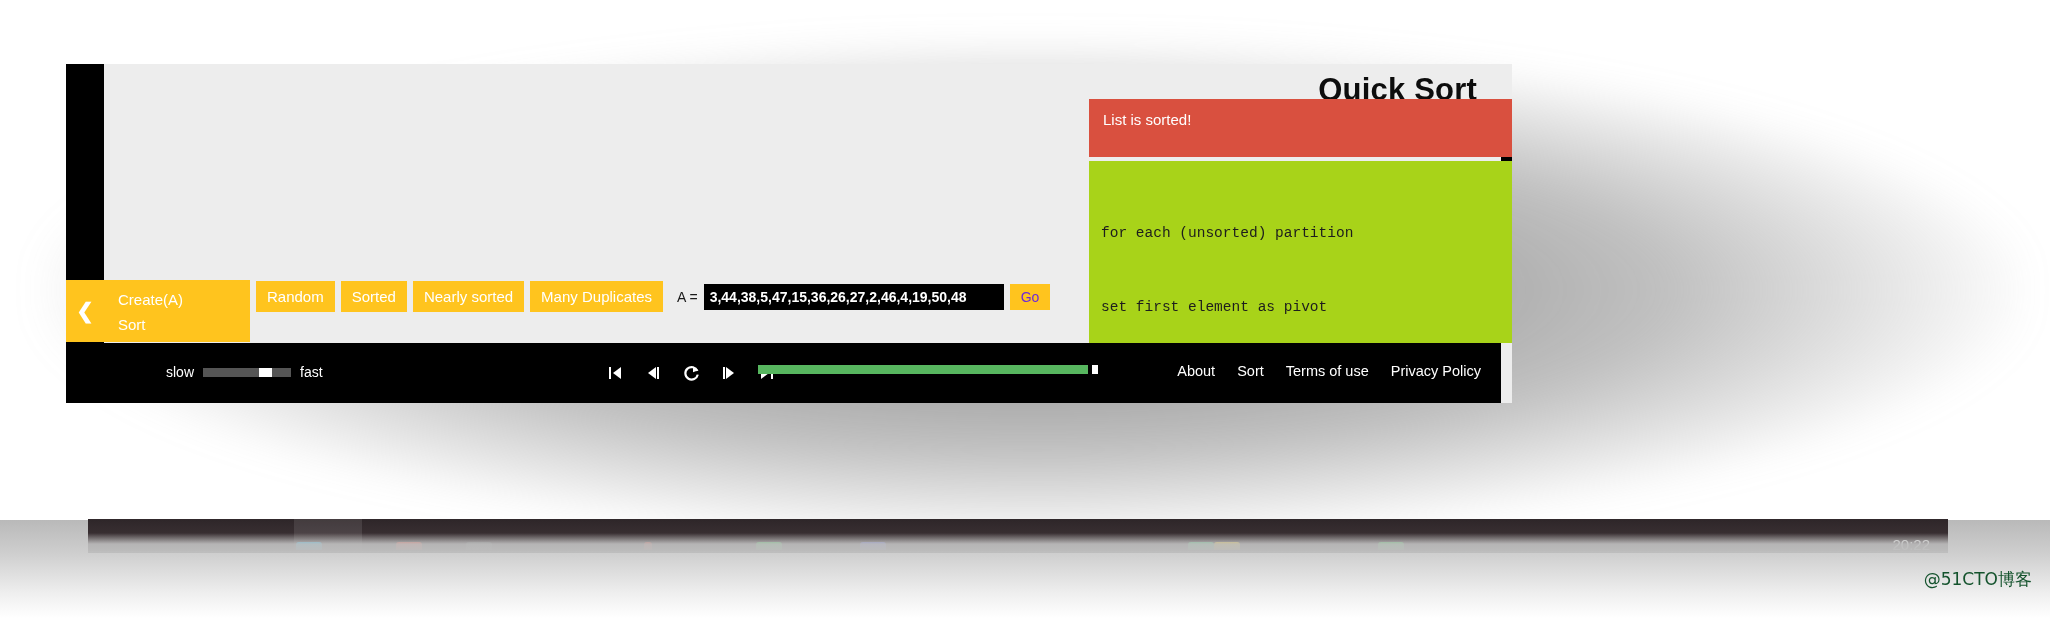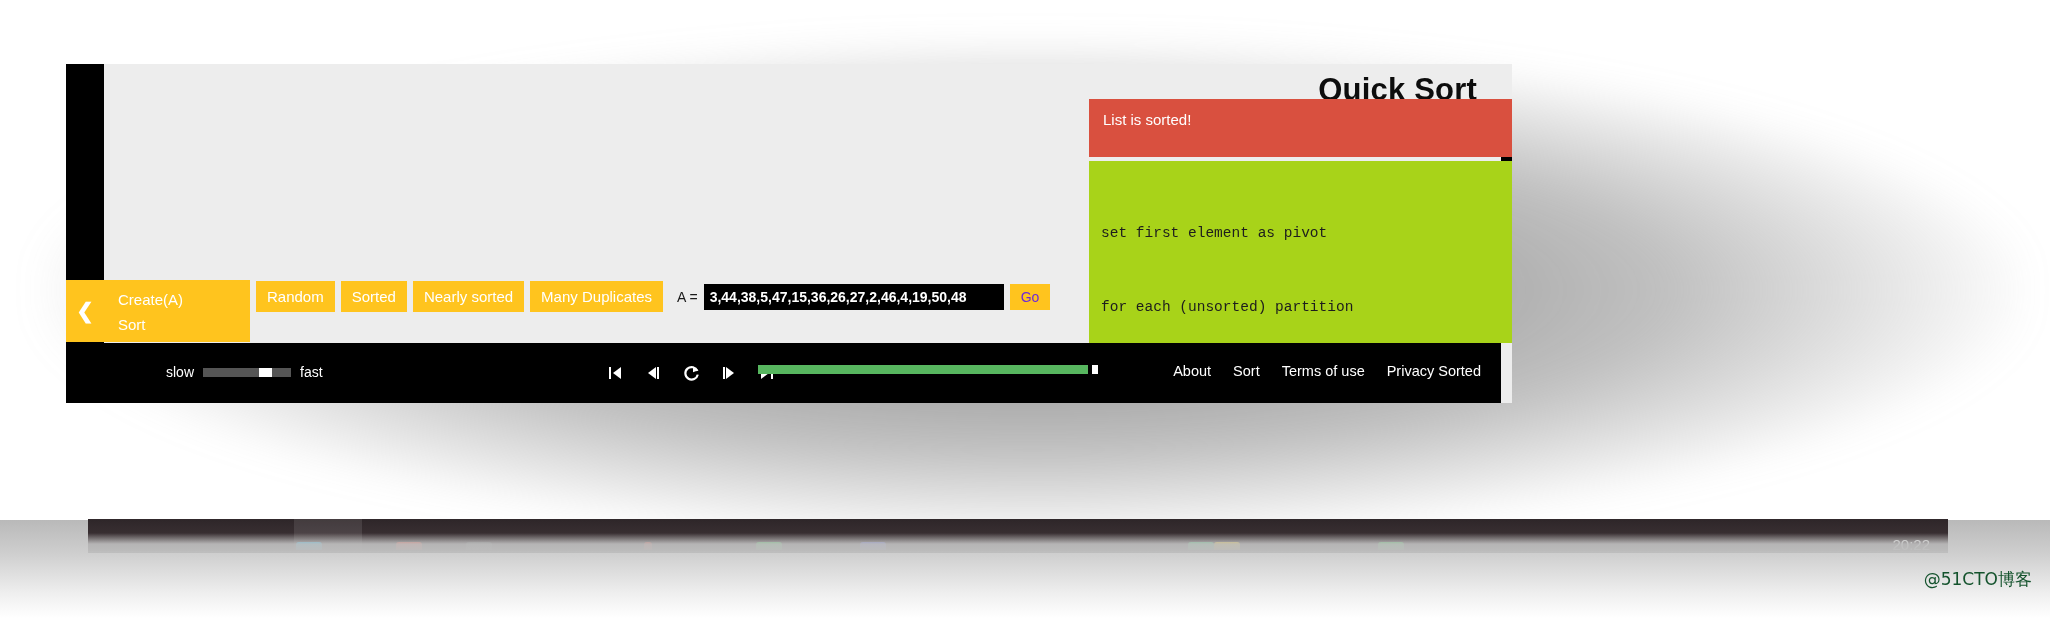--- a/index.html
+++ b/index.html
@@ -392,8 +392,8 @@
         <div class="alert-box" style="background: rgb(217, 80, 63);">List is sorted!</div>
 
         <div class="code-box" style="background: rgb(168, 211, 25);">
+          <div class="code-line">for each (unsorted) partition</div>
           <div class="code-line">set first element as pivot</div>
-          <div class="code-line">for each (unsorted) partition</div>
           <div class="code-line">  storeIndex = pivotIndex+1</div>
           
           

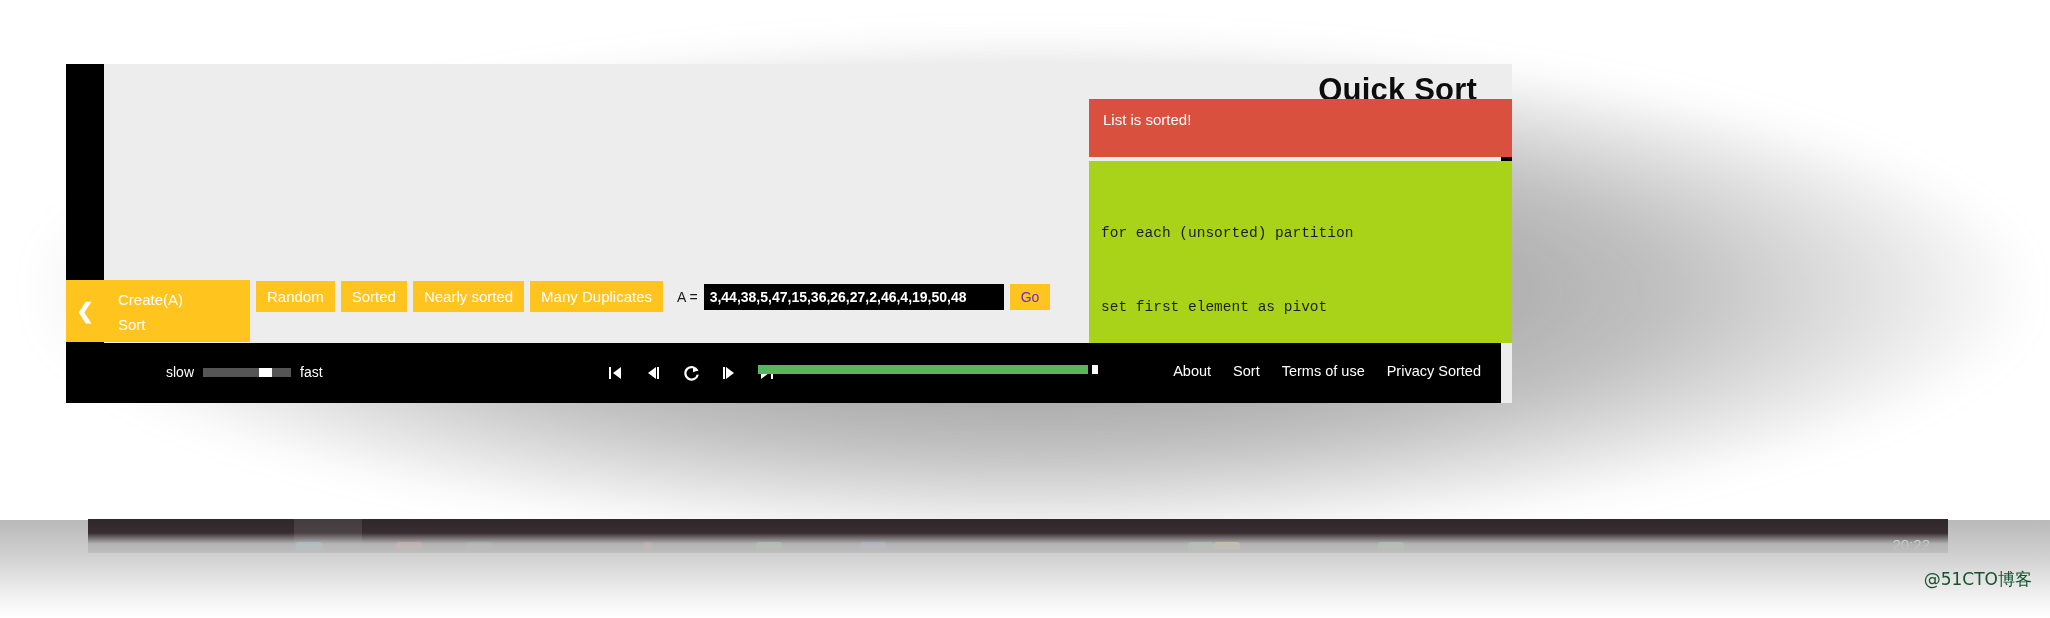--- a/index.html
+++ b/index.html
@@ -483,7 +483,7 @@
         <a class="flink">About</a>
         <a class="flink">Sort</a>
         <a class="flink">Terms of use</a>
-        <a class="flink">Privacy Sorted</a>
+        <a class="flink">Privacy Policy</a>
       </div>
     </div>
   </div>

